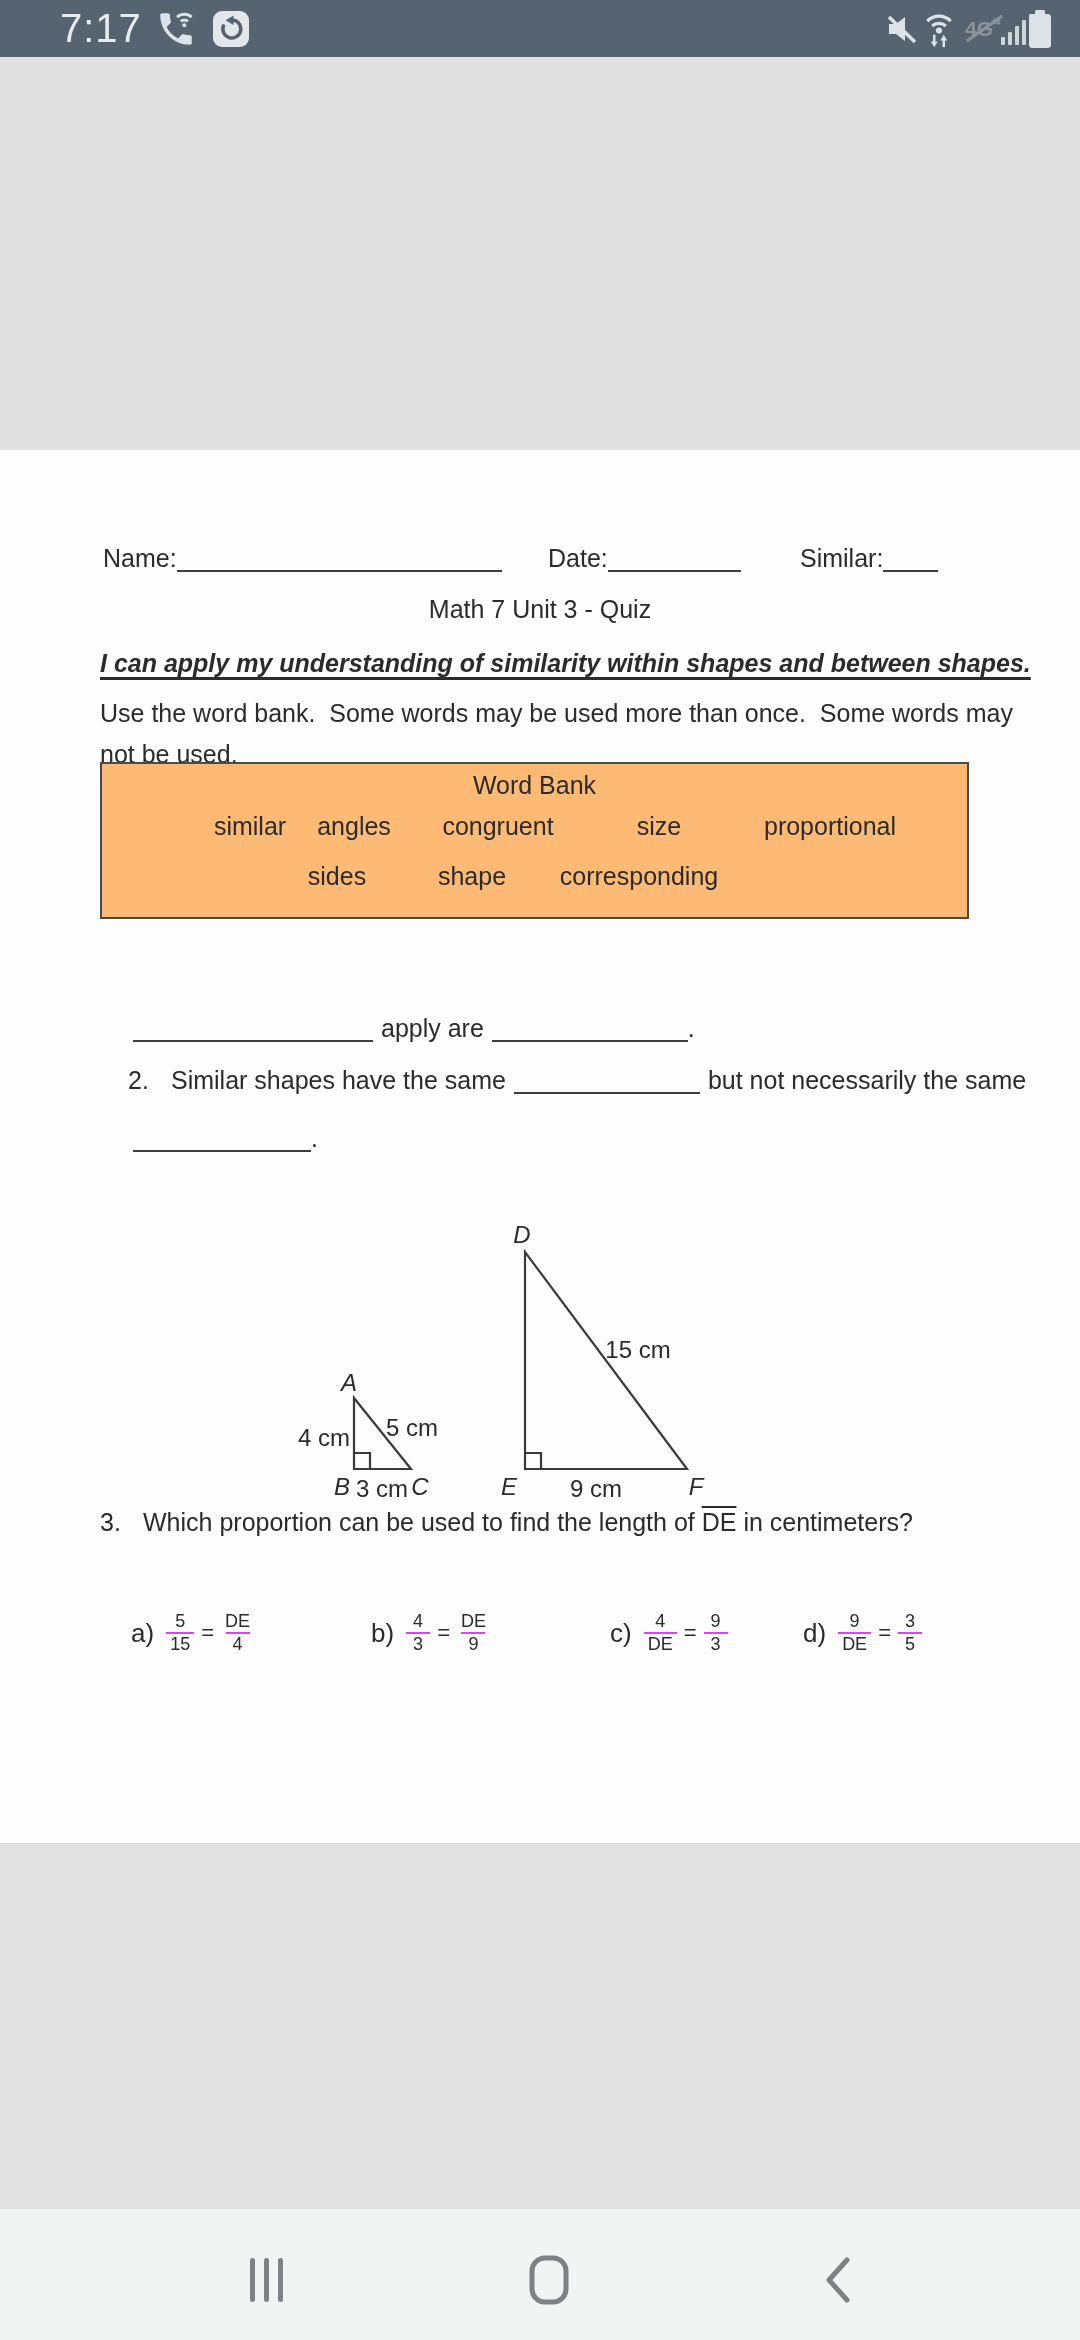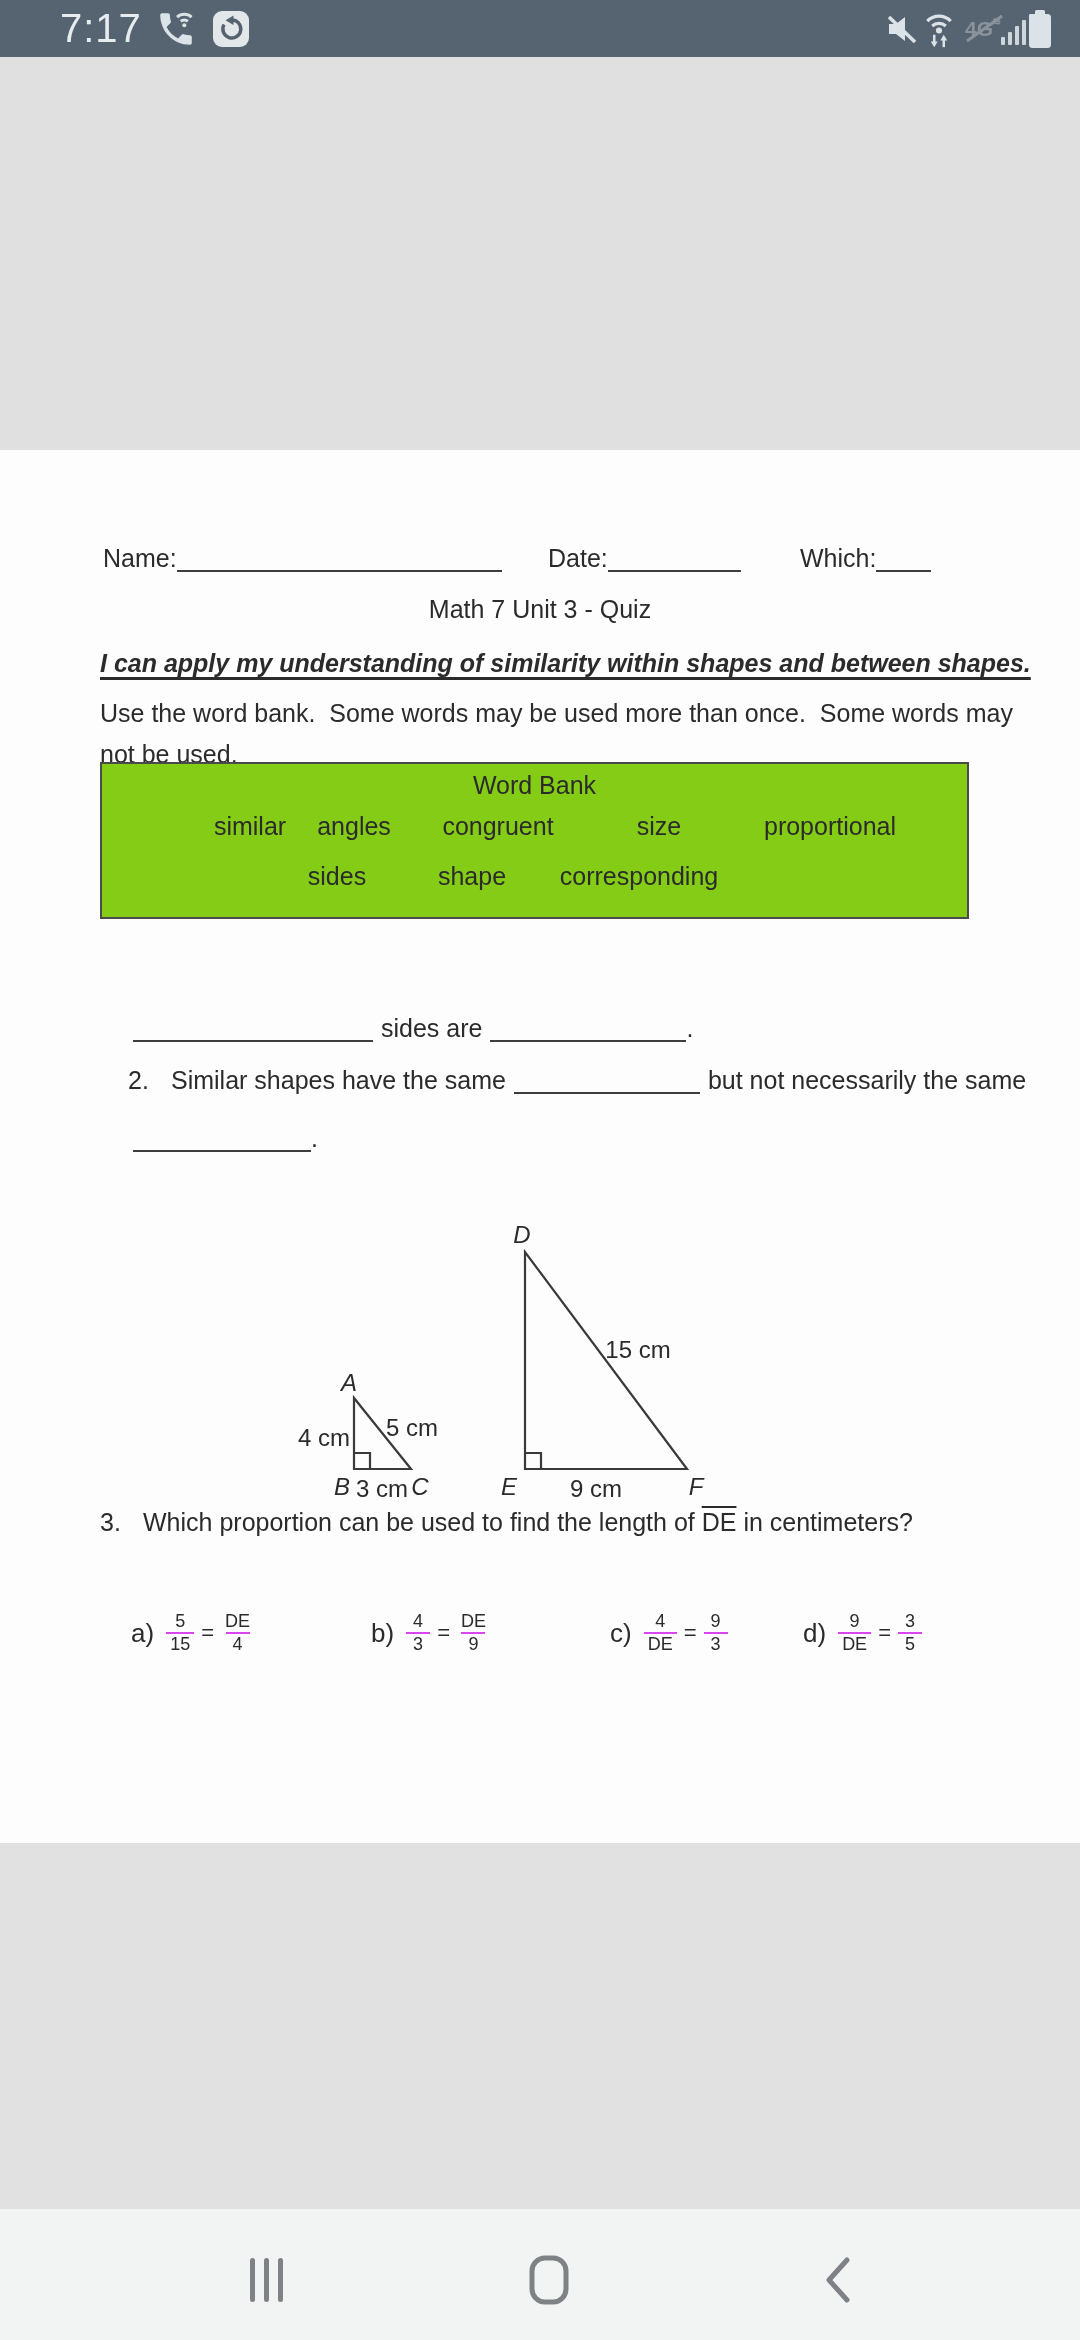--- a/index.html
+++ b/index.html
@@ -139,7 +139,7 @@
       <span>Date:</span><span class="bl" style="width:133px;"></span>
     </div>
     <div class="hdr-group" style="left:800px;">
-      <span>Which:</span><span class="bl" style="width:55px;"></span>
+      <span>Similar:</span><span class="bl" style="width:55px;"></span>
     </div>
 
     <div class="title-row">Math 7 Unit 3 - Quiz</div>

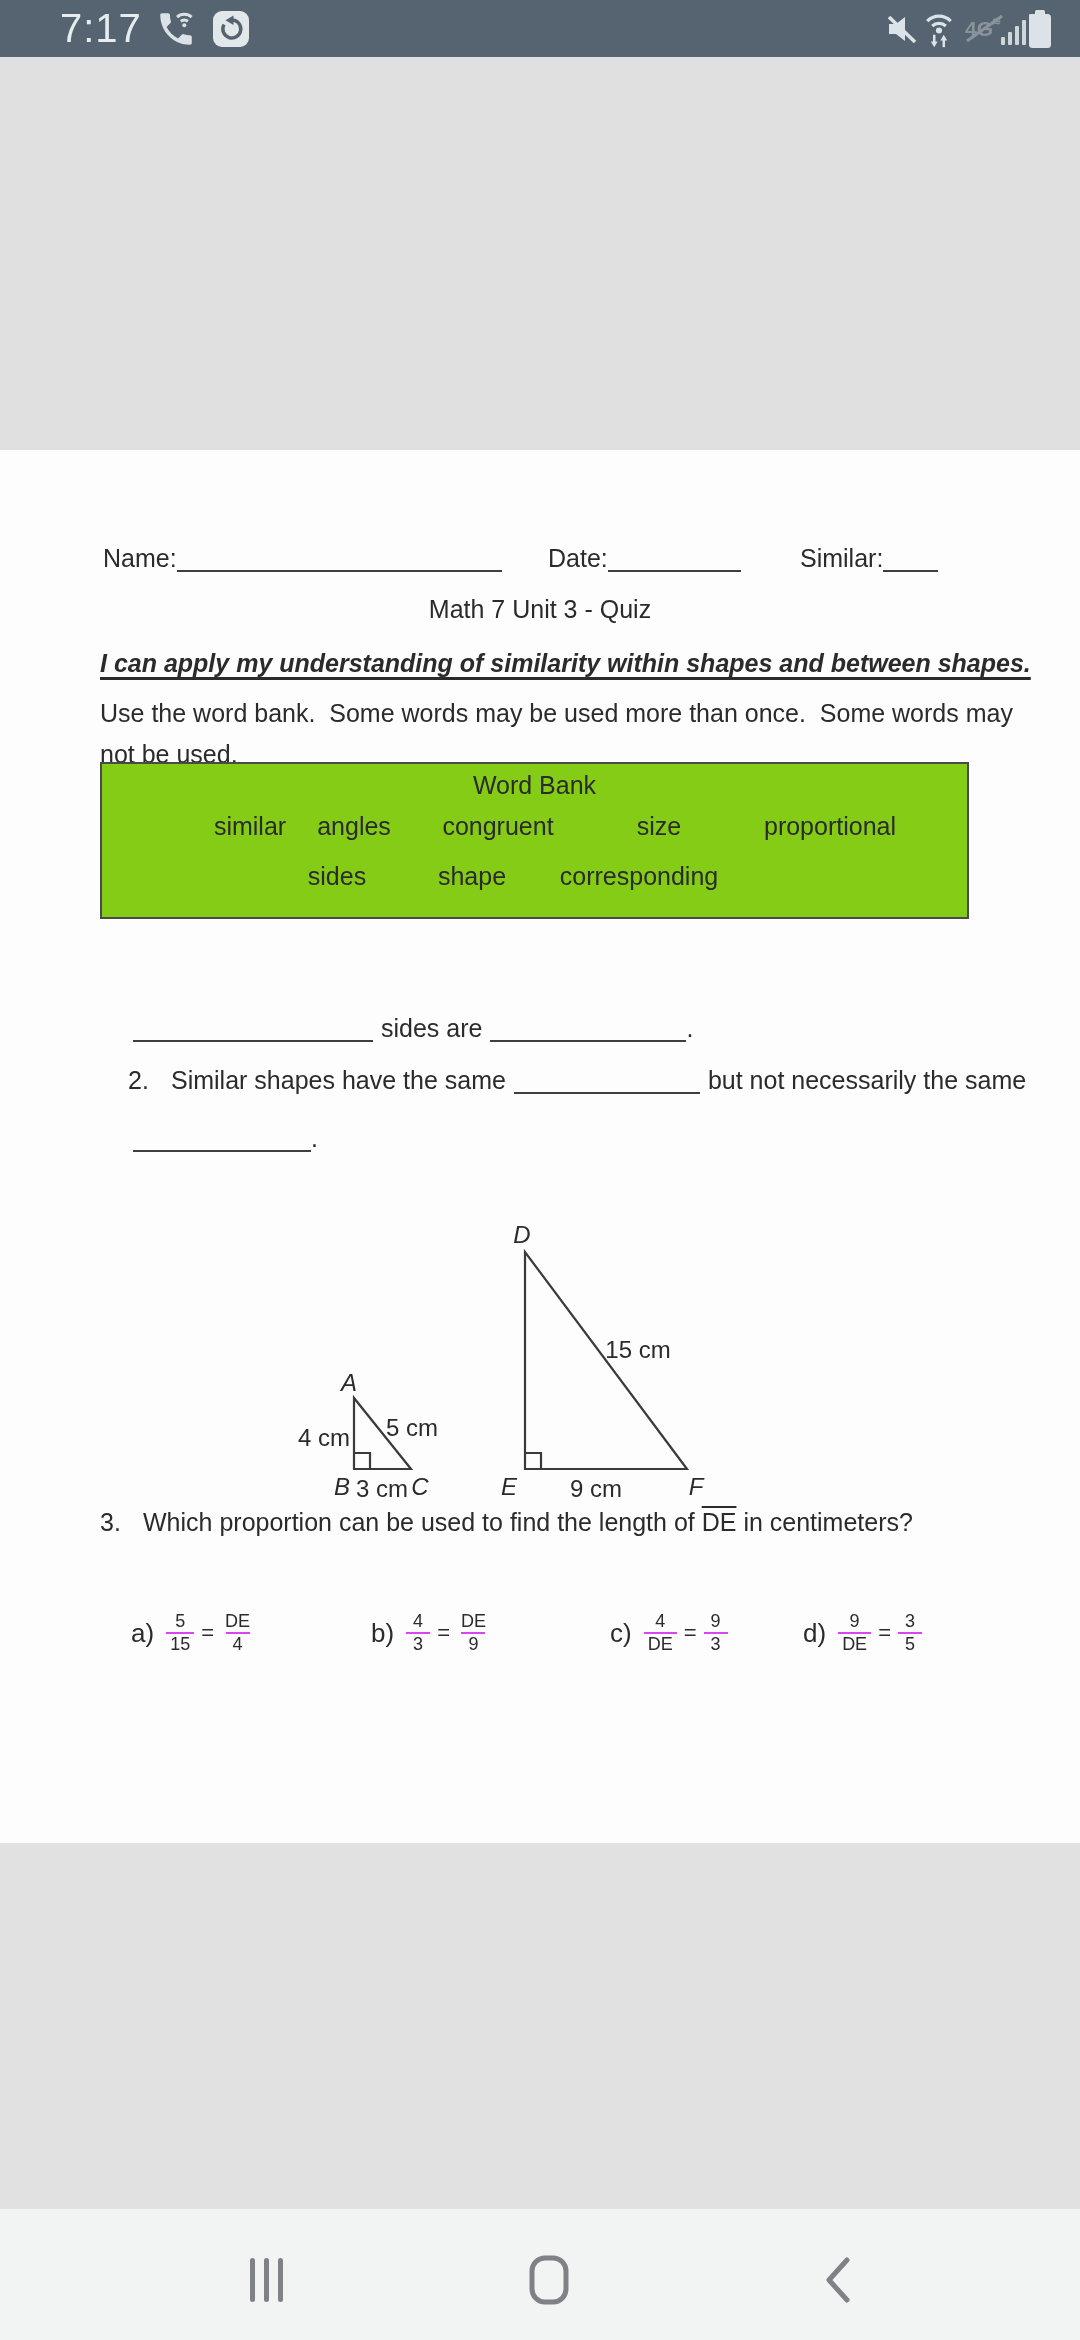--- a/index.html
+++ b/index.html
@@ -29,7 +29,7 @@
 
   
   .wordbank{position:absolute;left:100px;top:312px;width:865px;height:153px;
-            border:2px solid #4a4a4a;background:#84cc16;}
+            border:2px solid #4a4a4a;background:#fdba74;}
   .wb-title{position:absolute;left:0;top:6px;width:100%;text-align:center;line-height:30px;}
   .wb-word{position:absolute;transform:translateX(-50%);line-height:30px;white-space:nowrap;}
 

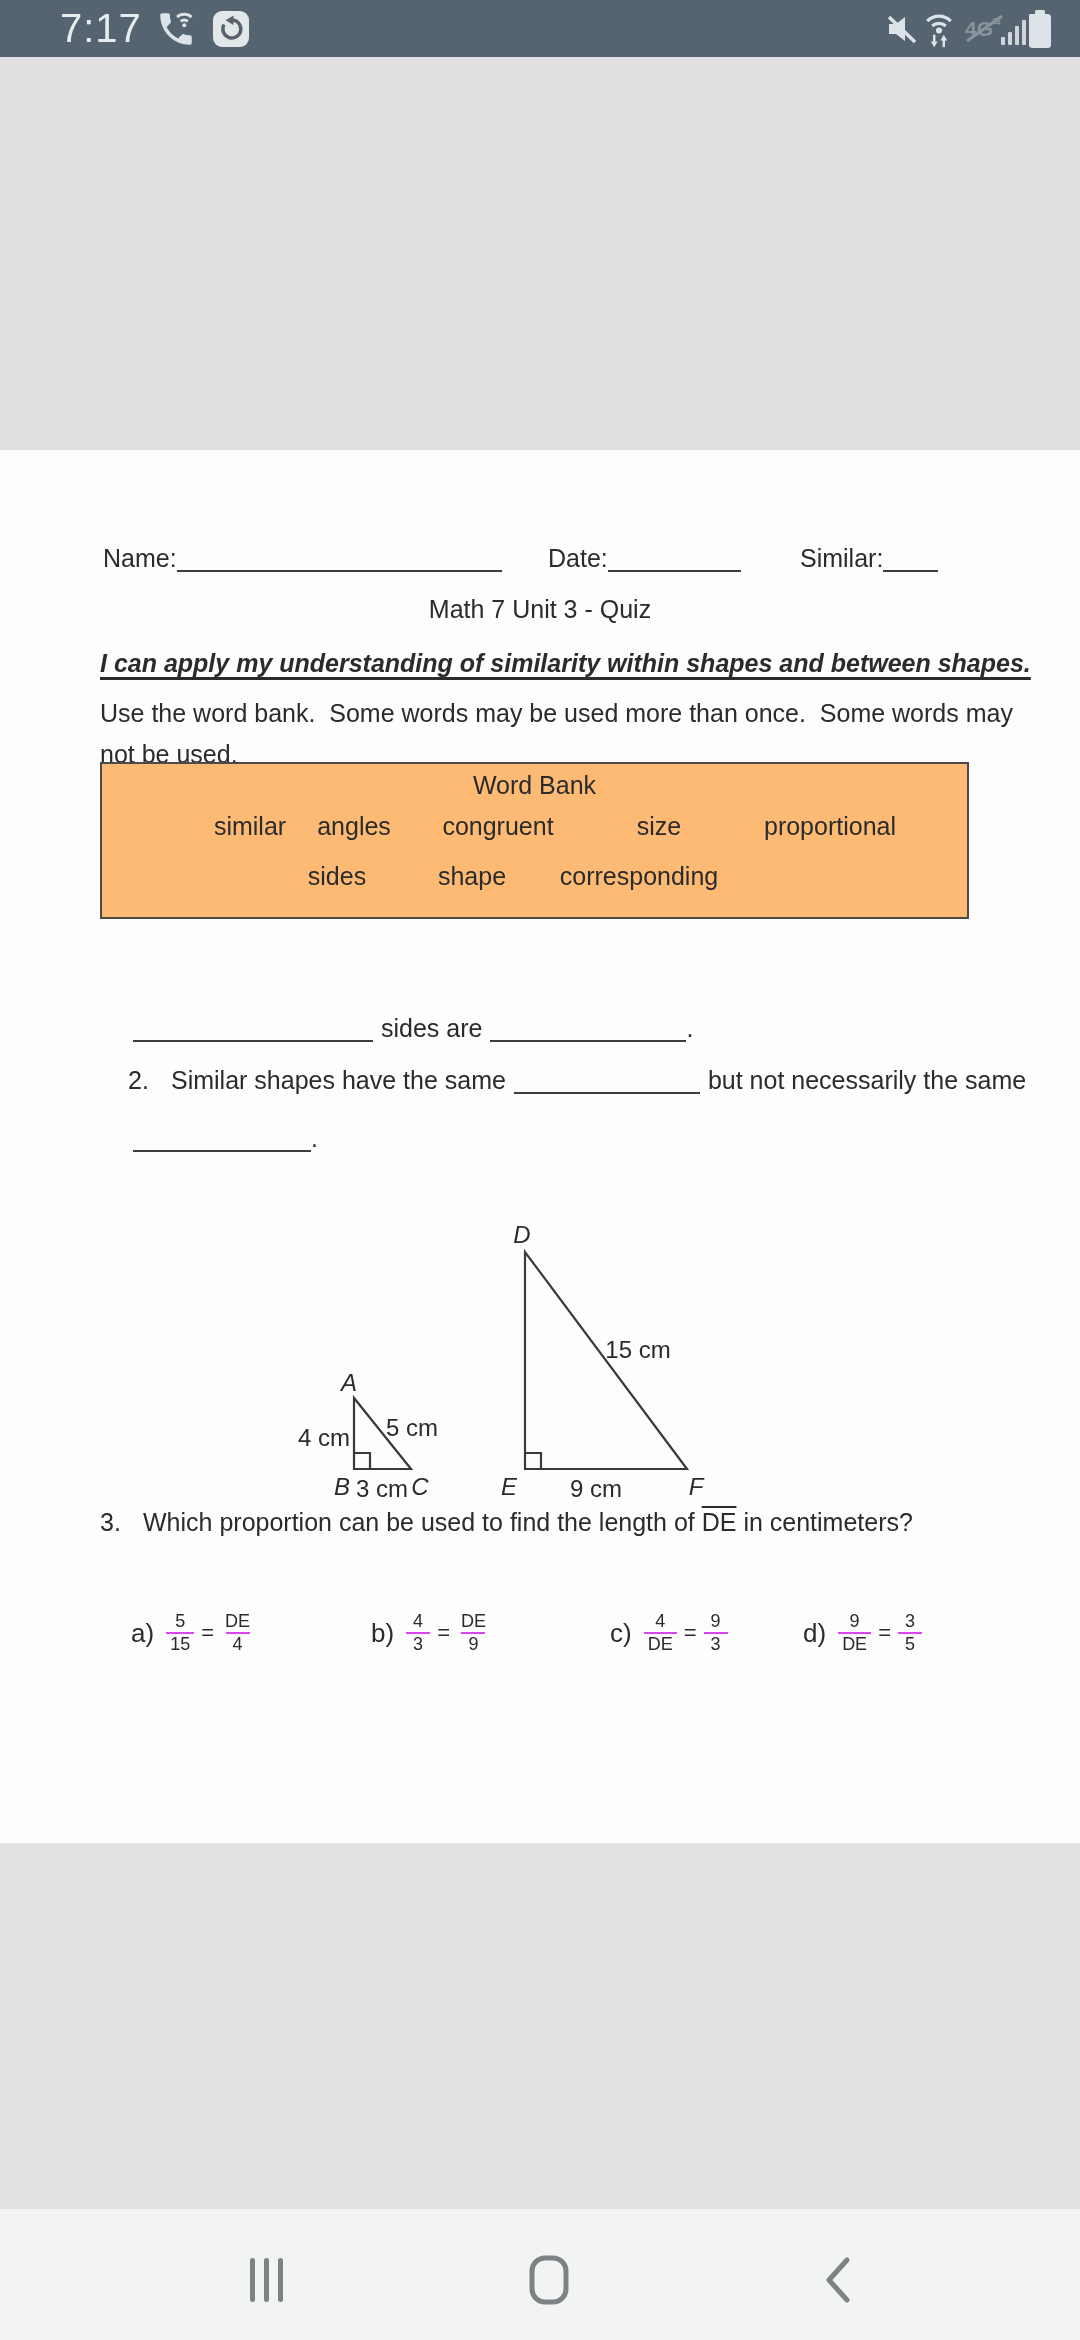--- a/index.html
+++ b/index.html
@@ -162,7 +162,7 @@
     </div>
 
     <div class="row" style="left:133px;top:558px;">
-      <span class="bl qt2" style="width:240px;"></span><span class="qt">sides are</span><span class="bl" style="width:196px;"></span><span>.</span>
+      <span class="bl qt2" style="width:240px;"></span><span class="qt">apply are</span><span class="bl" style="width:196px;"></span><span>.</span>
     </div>
 
     <div class="row" style="left:100px;top:610px;margin-left:28px;">

